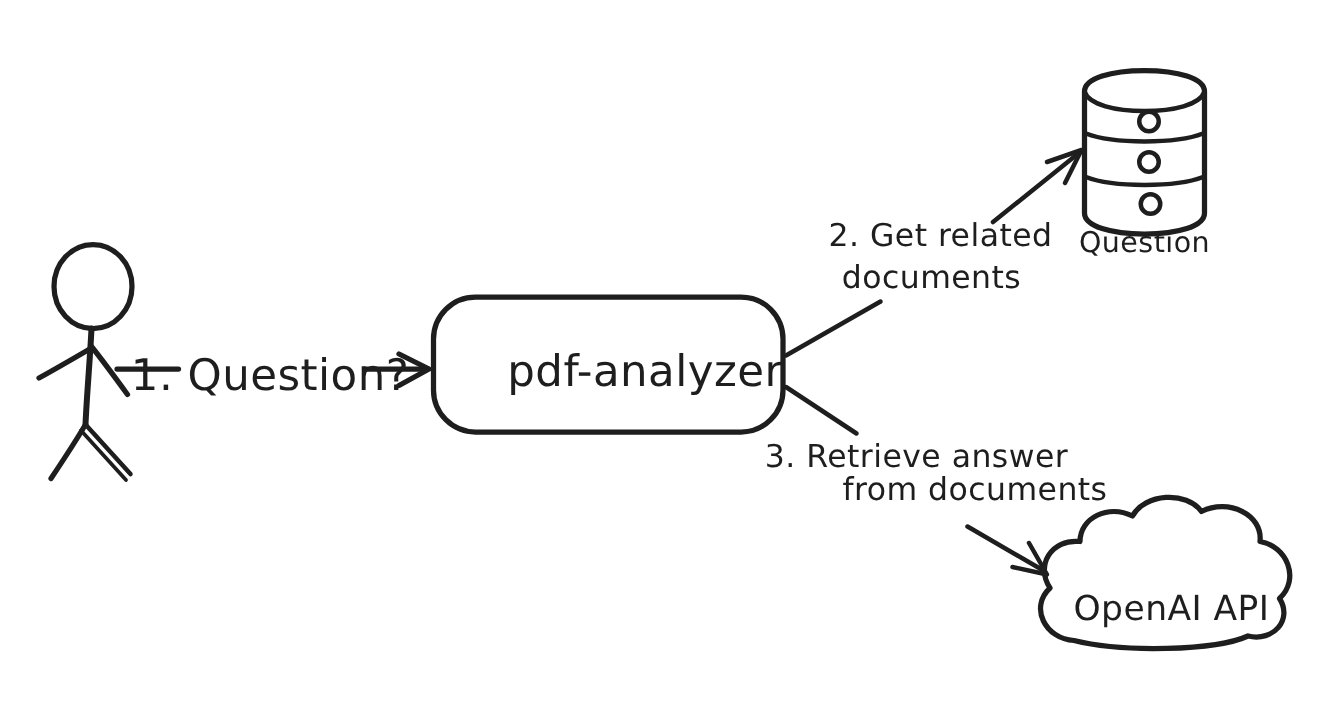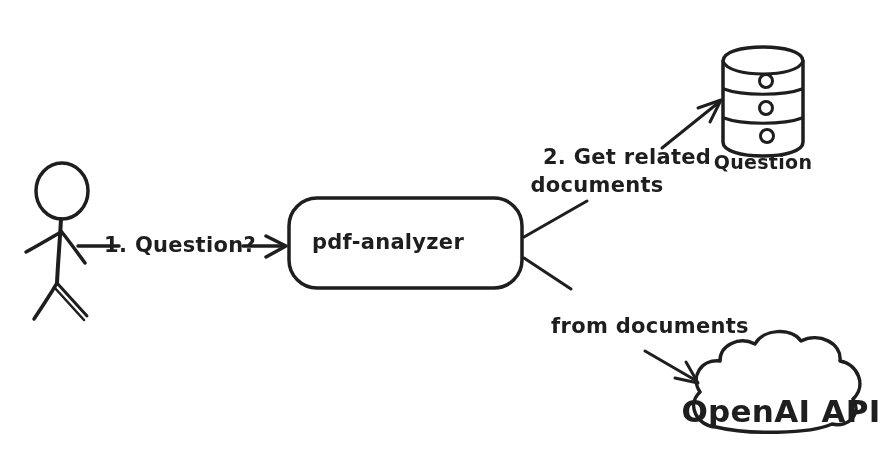--- a/index.html
+++ b/index.html
@@ -31,7 +31,7 @@
     transform: translateX(-50%);
     white-space: nowrap;
     color: #1e1e1e;
-    font-weight: 700;
+    font-weight: 400;
     letter-spacing: 0.3px;
     text-align: center;
     line-height: 1.2;

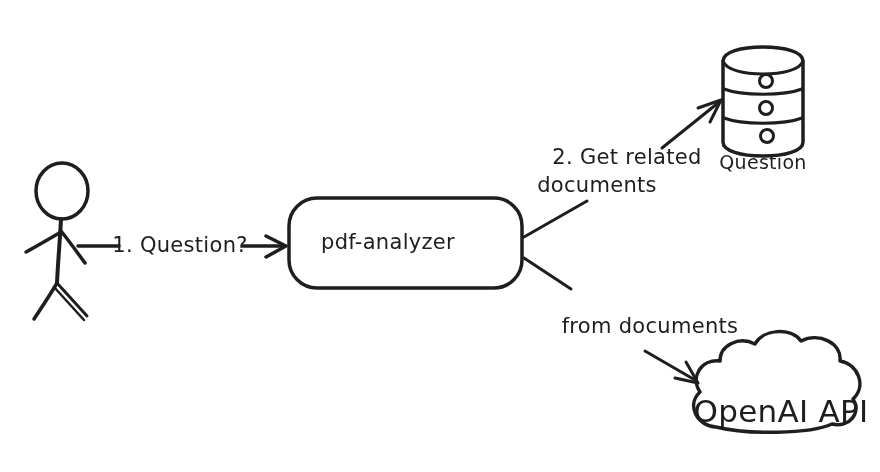--- a/index.html
+++ b/index.html
@@ -98,7 +98,7 @@
   <div class="label fs-21" style="left:388px; top:230px;">pdf-analyzer</div>
 
   <div class="label fs-22" style="left:627px; top:145px;">2. Get related</div>
-  <div class="label fs-22" style="left:597px; top:173px;">documents</div>
+  <div class="label fs-22" style="left:621px; top:173px;">documents</div>
 
   <div class="label fs-22" style="left:606px; top:314px;margin-left:44px;">from documents</div>
 

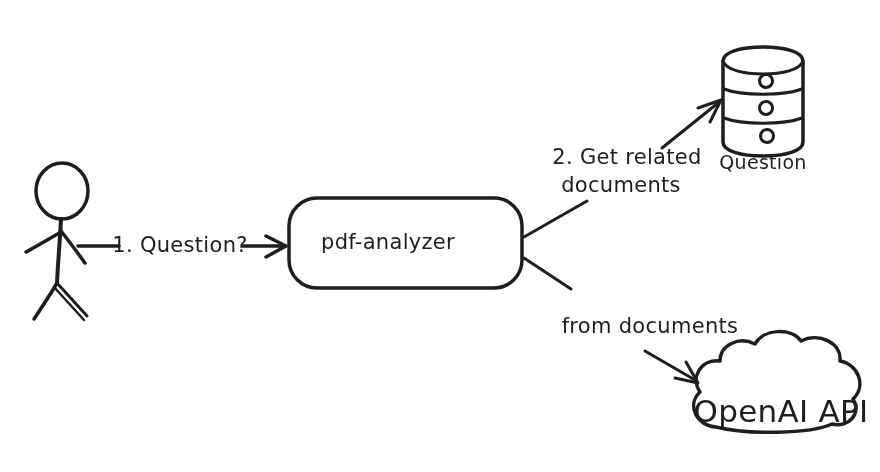--- a/index.html
+++ b/index.html
@@ -36,7 +36,7 @@
     text-align: center;
     line-height: 1.2;
   }
-  .fs-21 { font-size: 21px; }
+  .fs-21 { font-size: 29px; }
   .fs-22 { font-size: 21px; }
   .fs-19 { font-size: 19px; }
   .fs-23 { font-size: 31px; }

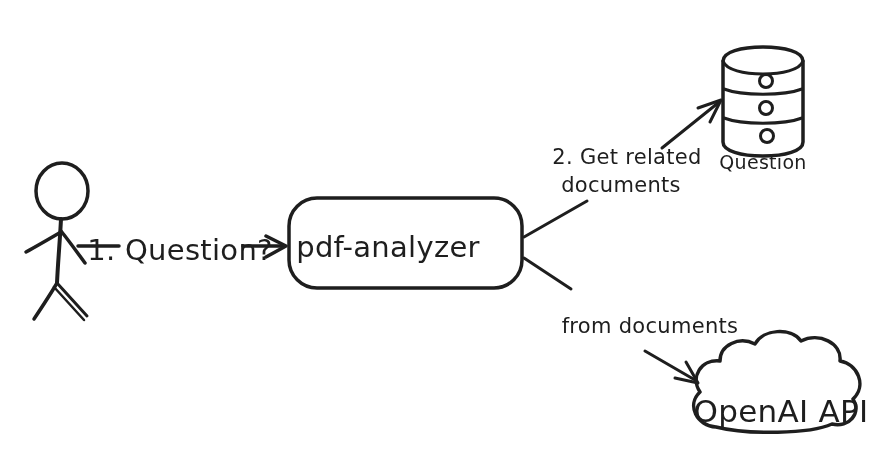--- a/index.html
+++ b/index.html
@@ -95,7 +95,7 @@
 
   <div class="label fs-21" style="left:180px; top:233px;">1. Question?</div>
 
-  <div class="label fs-21" style="left:388px; top:230px;">pdf-analyzer</div>
+  <div class="label fs-21" style="left:430px; top:230px;">pdf-analyzer</div>
 
   <div class="label fs-22" style="left:627px; top:145px;">2. Get related</div>
   <div class="label fs-22" style="left:621px; top:173px;">documents</div>

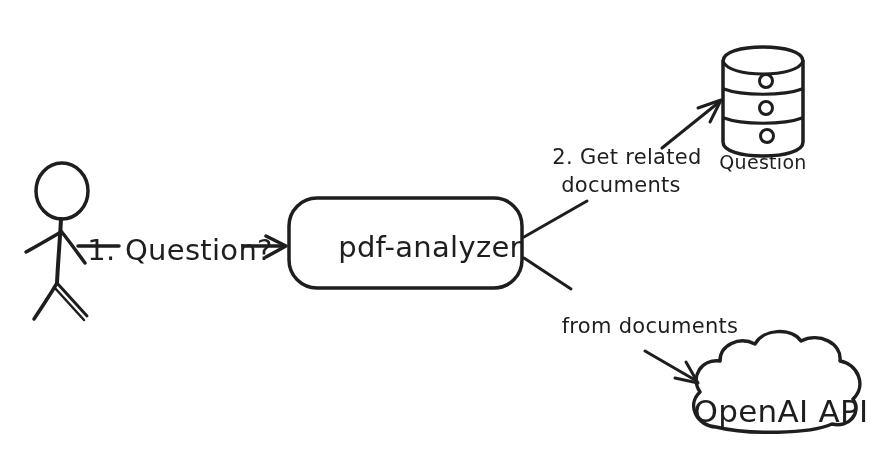--- a/index.html
+++ b/index.html
@@ -100,6 +100,7 @@
   <div class="label fs-22" style="left:627px; top:145px;">2. Get related</div>
   <div class="label fs-22" style="left:621px; top:173px;">documents</div>
 
+  <div class="label fs-22" style="left:611px; top:292px;">3. Retrieve answer</div>
   <div class="label fs-22" style="left:606px; top:314px;margin-left:44px;">from documents</div>
 
   <div class="label fs-19" style="left:763px; top:151px;">Question</div>

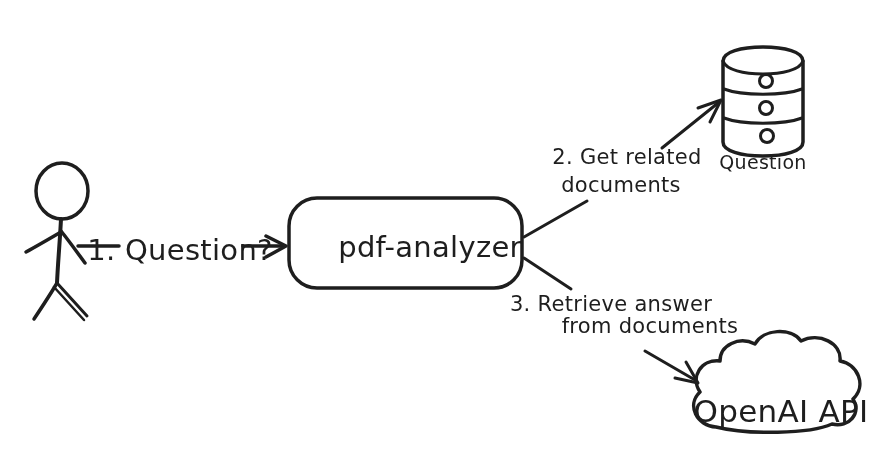--- a/index.html
+++ b/index.html
@@ -39,7 +39,7 @@
   .fs-21 { font-size: 29px; }
   .fs-22 { font-size: 21px; }
   .fs-19 { font-size: 19px; }
-  .fs-23 { font-size: 31px; }
+  .fs-23 { font-size: 23px; }
 </style>
 </head>
 <body>

